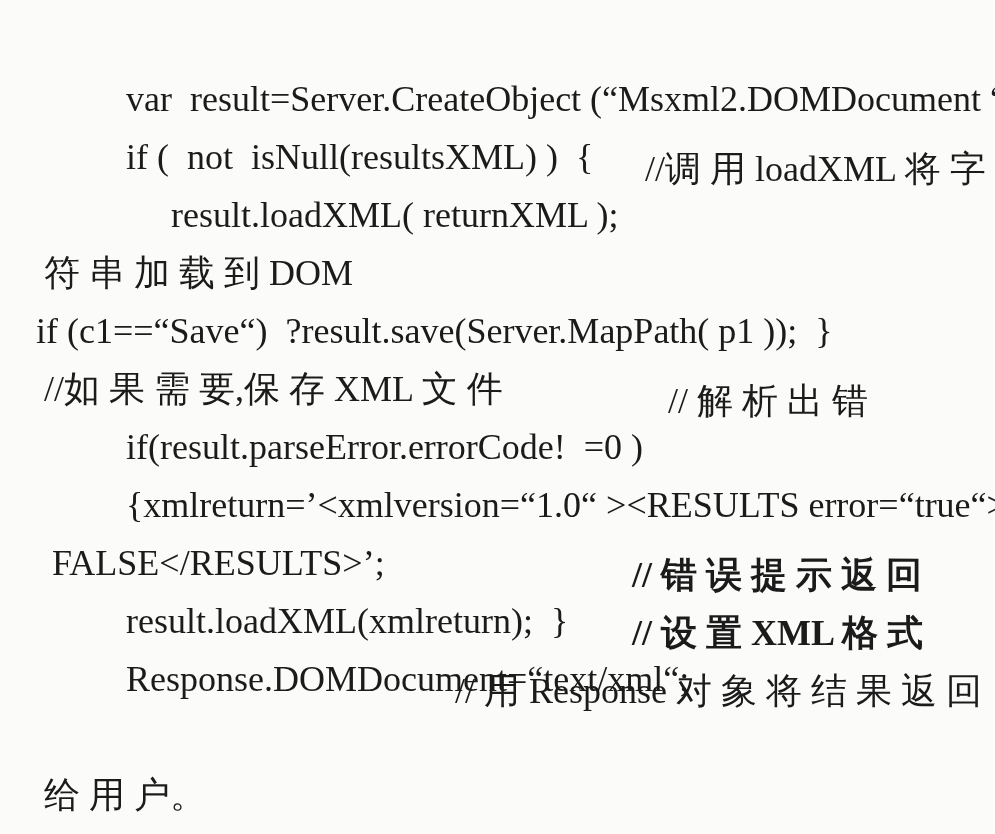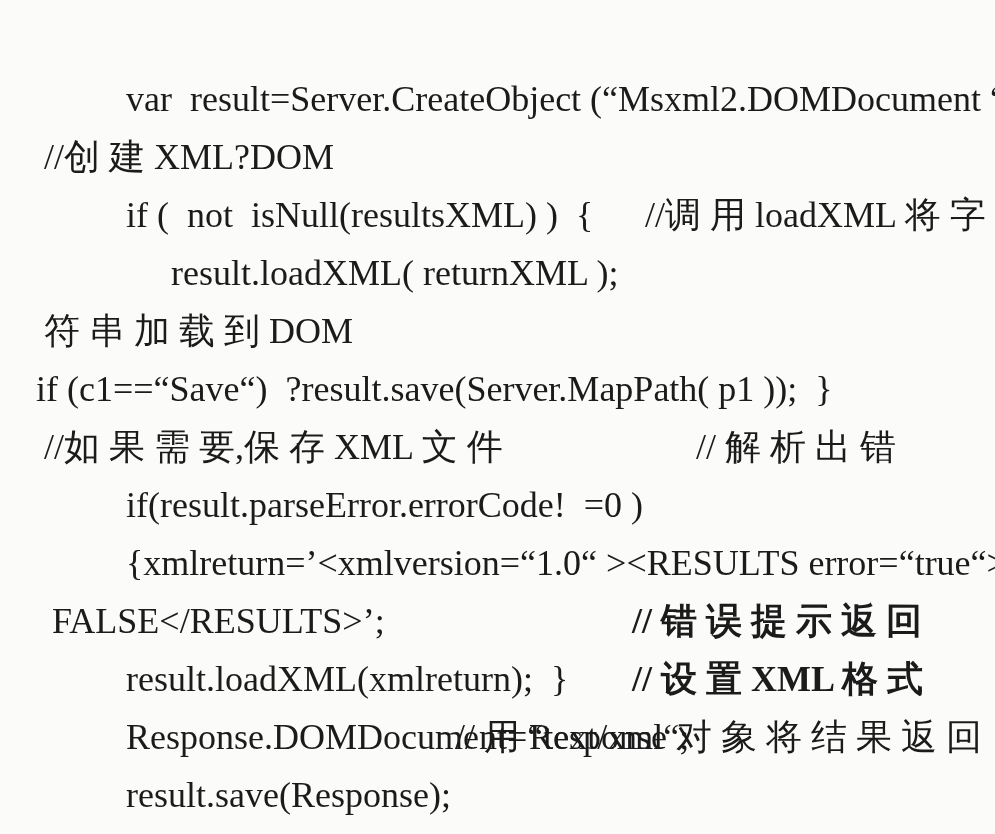--- a/index.html
+++ b/index.html
@@ -57,9 +57,6 @@
     <span class="code-text">var  result=Server.CreateObject (“Msxml2.DOMDocument “);</span>
   </div>
 
-  <div class="code-line ind-flush">
-    <span class="code-text">//创 建 XML?DOM</span>
-  </div>
 
   <div class="code-line ind-code">
     <span class="code-text">if (  not  isNull(resultsXML) )  {</span>

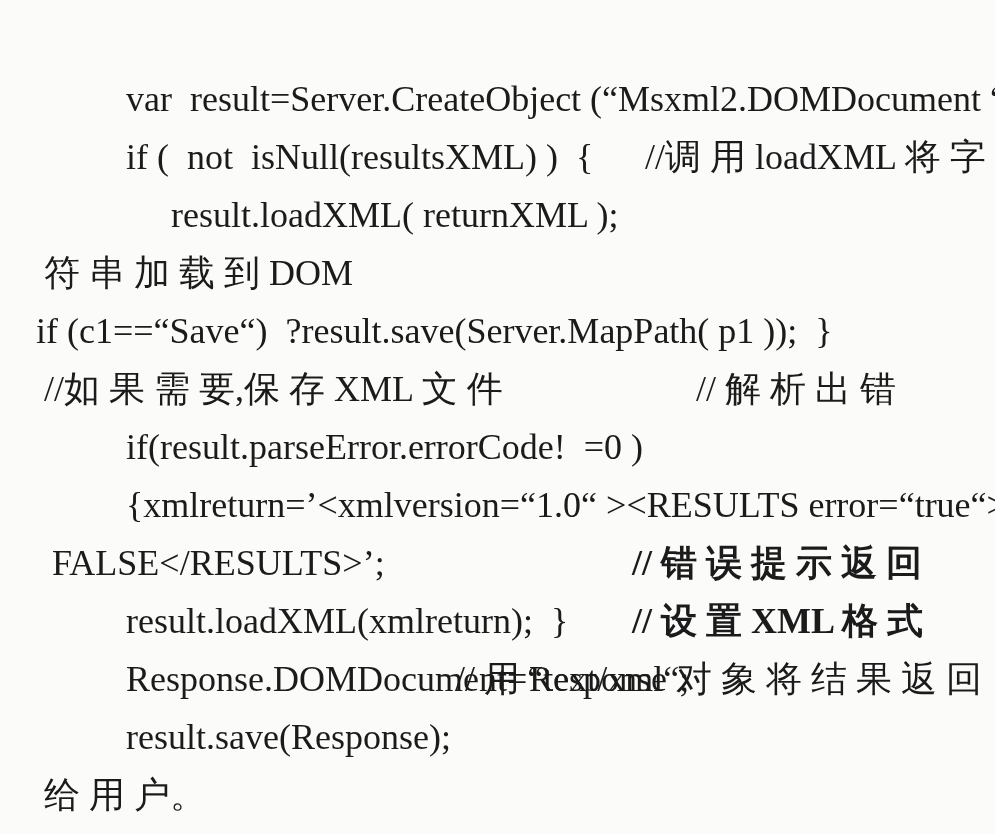--- a/index.html
+++ b/index.html
@@ -32,7 +32,7 @@
   .code-text { display: inline; }
   .comment-text {
     position: absolute;
-    top: 0;
+    top: 12px;
     white-space: pre;
     text-align: right;
   }

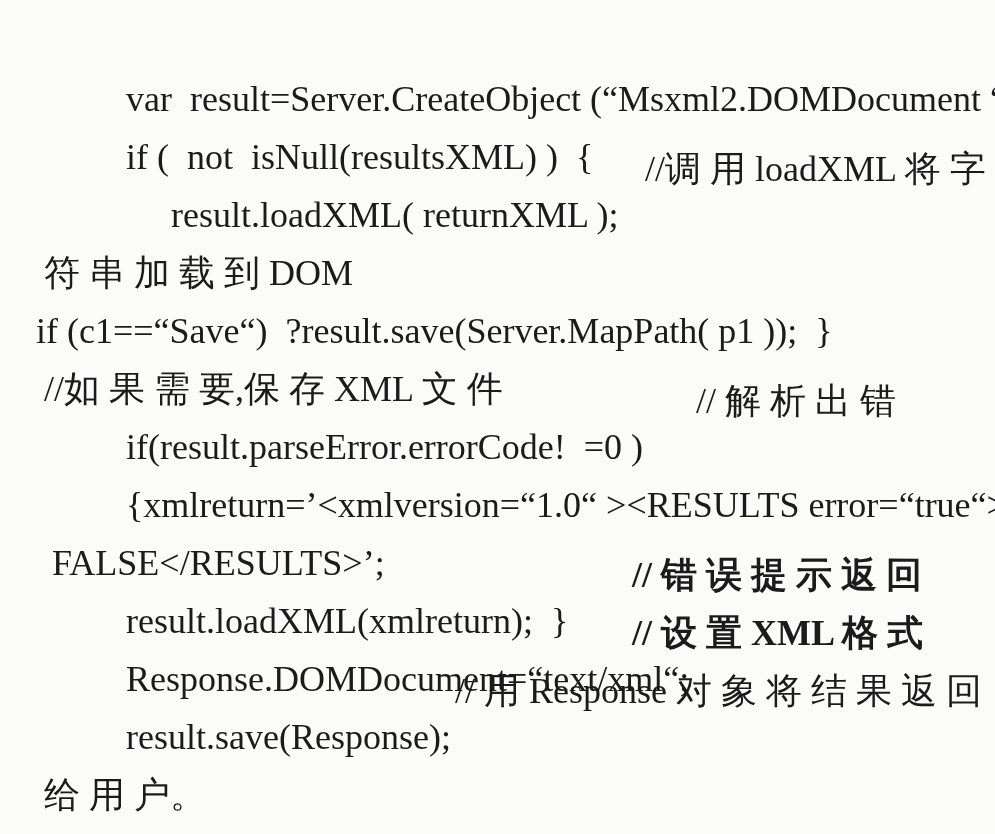--- a/index.html
+++ b/index.html
@@ -44,7 +44,7 @@
   .ind-deep { padding-left: 135px; }
   
   .cmt-a { left: 645px; }
-  .cmt-b { left: 668px; margin-left: 28px; }
+  .cmt-b { left: 668px; }
   .cmt-c { left: 632px; font-weight: bold; }
   .cmt-d { left: 455px; }
 </style>

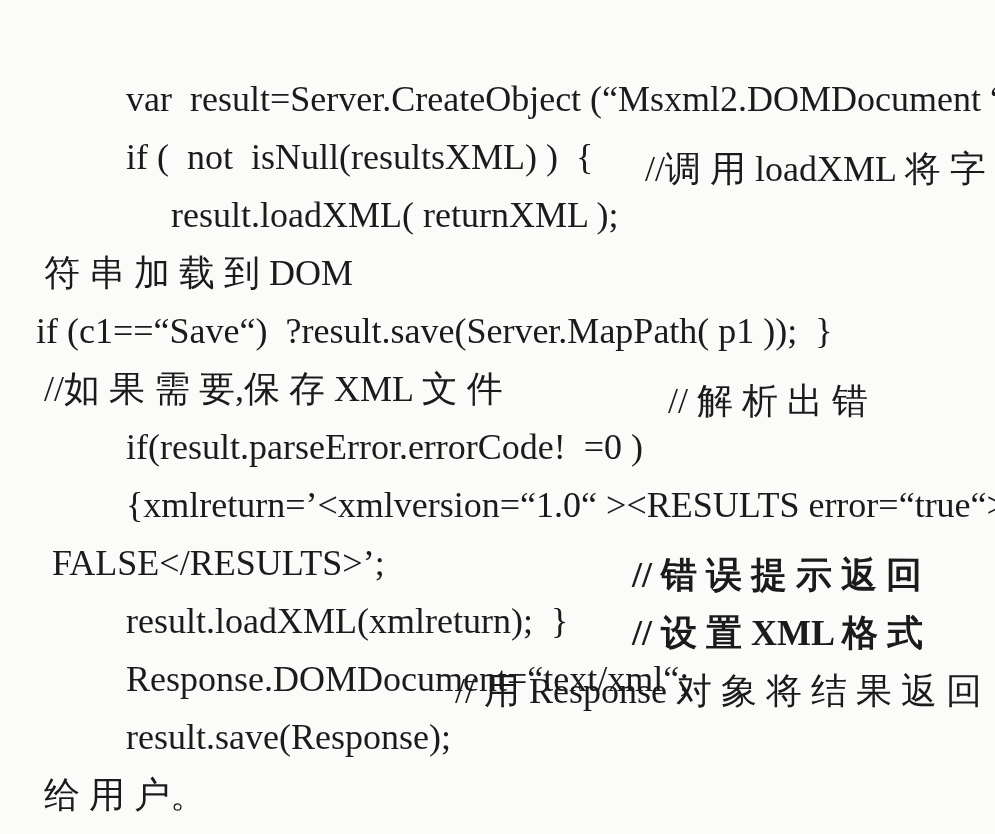--- a/index.html
+++ b/index.html
@@ -103,7 +103,6 @@
   </div>
 
   <div class="code-line ind-code">
-    <span class="code-text">result.save(Response);</span>
     <span class="comment-text cmt-d">// 用 Response 对 象 将 结 果 返 回</span>
   </div>
 

